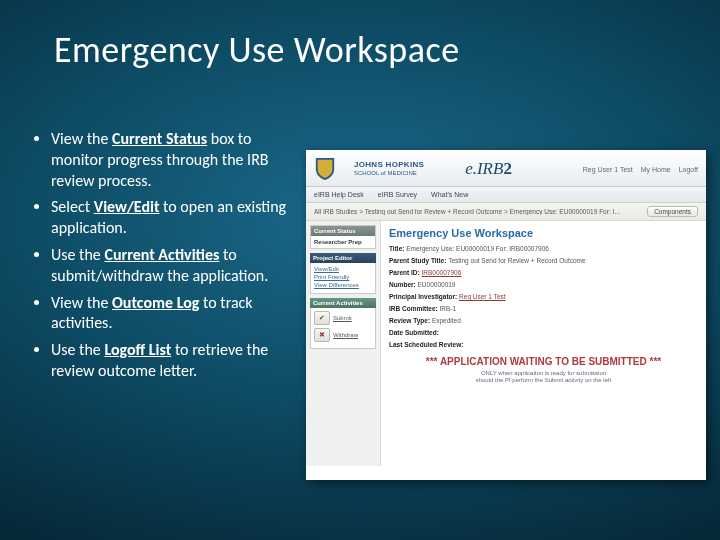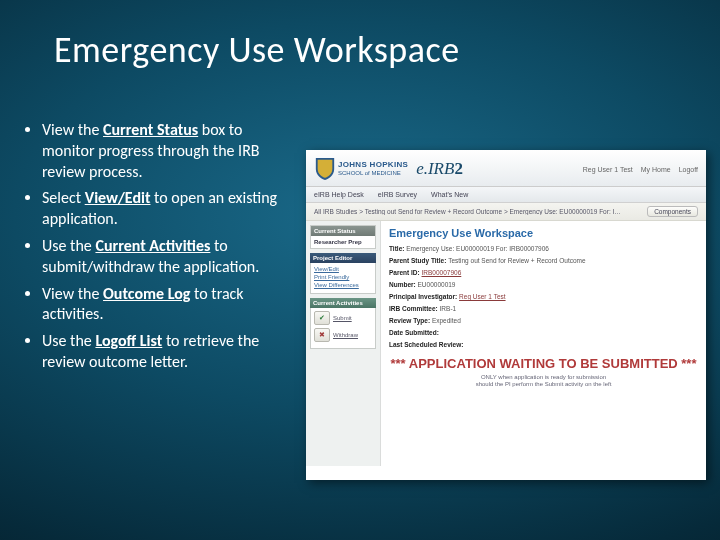--- a/index.html
+++ b/index.html
@@ -7,7 +7,7 @@
   .slide{width:596px;height:540px;position:relative;box-sizing:border-box}
   .title{position:absolute;top:28px;left:54px;font-size:36px;color:#fff;font-weight:400;letter-spacing:.5px}
   .bullets{position:absolute;top:116px;left:20px;width:280px;color:#fff;font-size:16px;line-height:1.3}
-  .bullets ul{margin:4px;padding-left:18px}
+  .bullets ul{margin:13px;padding-left:18px}
   .bullets li{margin-bottom:6px}
   .b{font-weight:700}
   .u{text-decoration:underline}

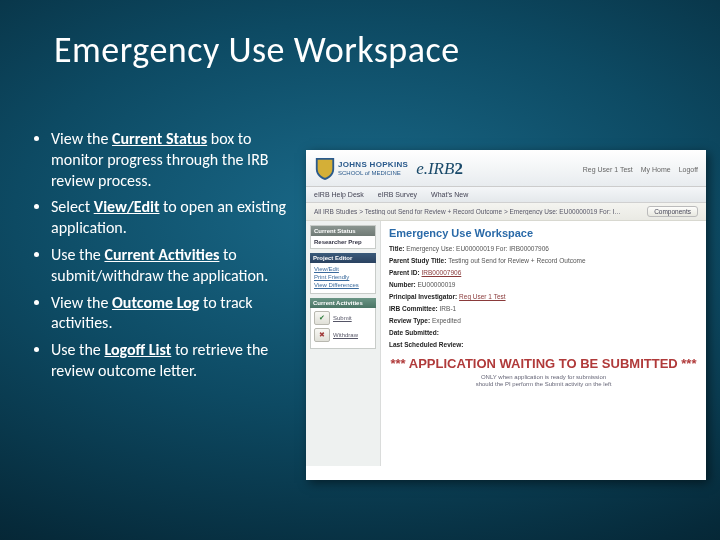--- a/index.html
+++ b/index.html
@@ -13,7 +13,7 @@
   .u{text-decoration:underline}
   .shot{position:absolute;top:150px;left:306px;width:400px;height:330px;background:#fff;box-shadow:3px 3px 10px rgba(0,0,0,.5);font-family:Verdana,Arial,sans-serif}
   .hdr{background:linear-gradient(#fff,#e8ecef);border-bottom:1px solid #ccc;padding:6px 8px 4px;display:flex;align-items:center;justify-content:space-between}
-  .logo-area{display:flex;align-items:center;gap:2px}
+  .logo-area{display:flex;align-items:center;gap:18px}
   .shield{width:22px;height:26px}
   .jh-text{font-size:8px;line-height:1.1;color:#2a5a8c}
   .jh-text .top{font-weight:700;letter-spacing:.3px}

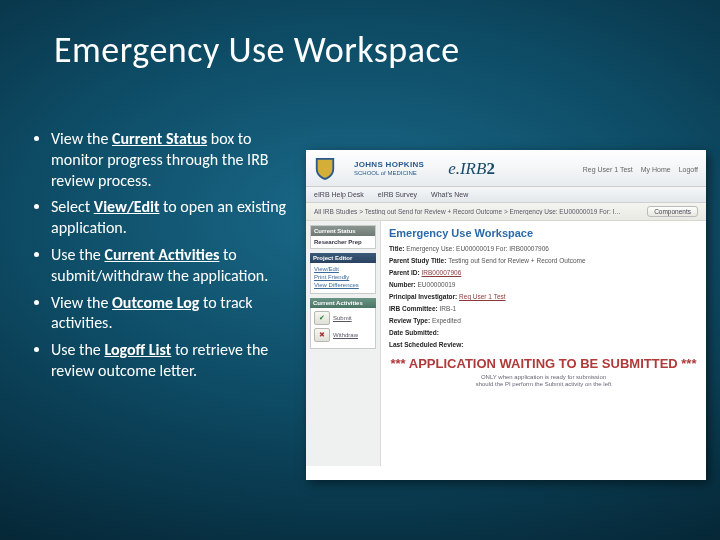--- a/index.html
+++ b/index.html
@@ -18,7 +18,7 @@
   .jh-text{font-size:8px;line-height:1.1;color:#2a5a8c}
   .jh-text .top{font-weight:700;letter-spacing:.3px}
   .jh-text .bot{font-size:6px;color:#2a5a8c}
-  .eirb{font-family:Georgia,serif;font-size:17px;color:#1a4a6a;font-style:italic;margin-left:6px}
+  .eirb{font-family:Georgia,serif;font-size:17px;color:#1a4a6a;font-style:italic;margin-left:23px}
   .eirb .n{font-style:normal;font-weight:700}
   .toplinks{font-size:7px;color:#666}
   .toplinks span{margin-left:6px}

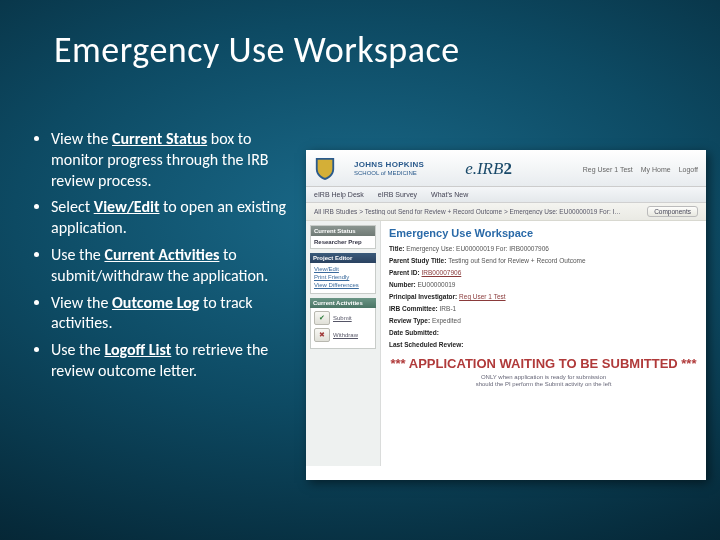--- a/index.html
+++ b/index.html
@@ -43,7 +43,7 @@
   .fld-l{font-weight:700;color:#222}
   .fld-v{color:#555}
   .fld-v.link{color:#8a3a3a;text-decoration:underline}
-  .warn{color:#b03a3a;font-weight:700;font-size:13px;text-align:center;margin-top:8px}
+  .warn{color:#b03a3a;font-weight:700;font-size:10px;text-align:center;margin-top:8px}
   .note{font-size:6px;color:#667;text-align:center;margin-top:3px;line-height:1.2}
 </style>
 </head>

